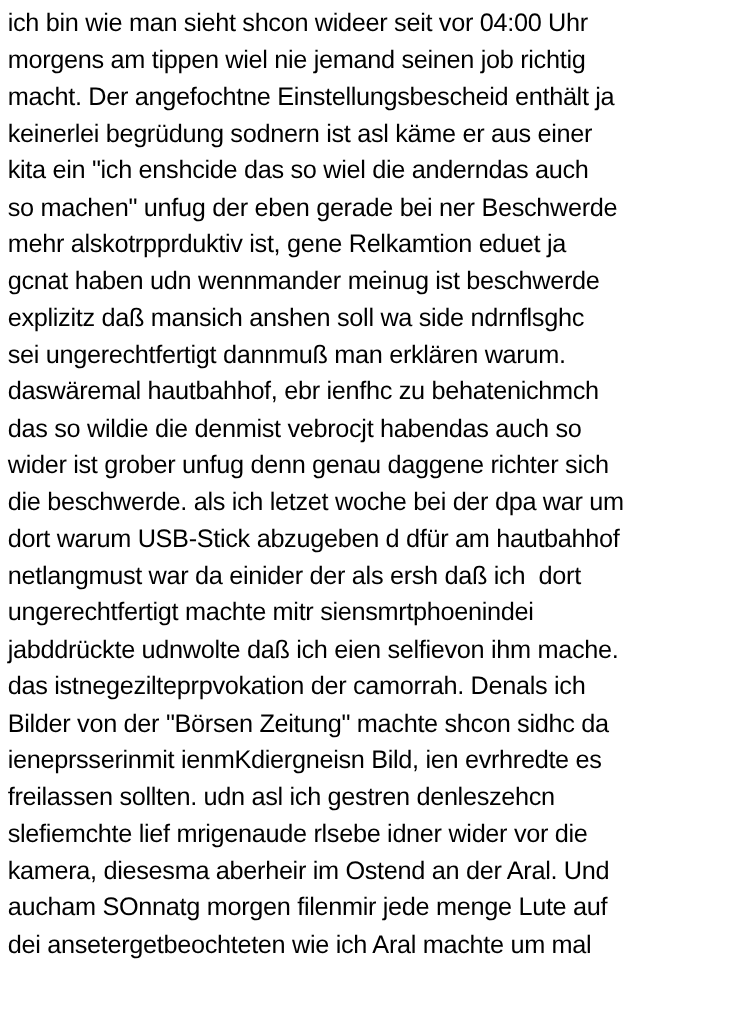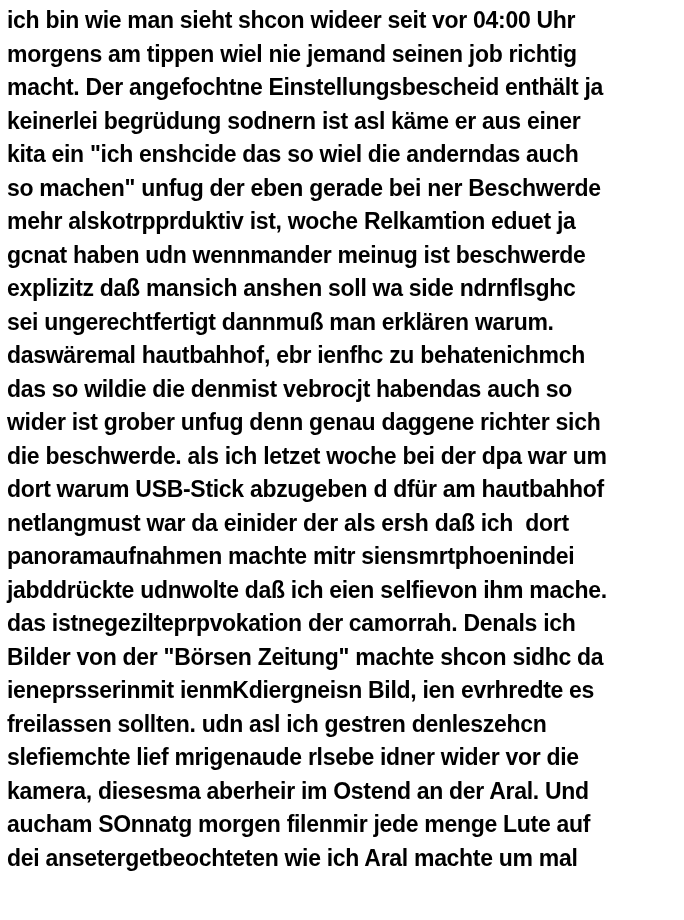--- a/index.html
+++ b/index.html
@@ -26,7 +26,7 @@
     color: #000000;
     white-space: pre;
     letter-spacing: -0.3px;
-    font-weight: 700;
+    font-weight: 400;
   }
 </style>
 </head>

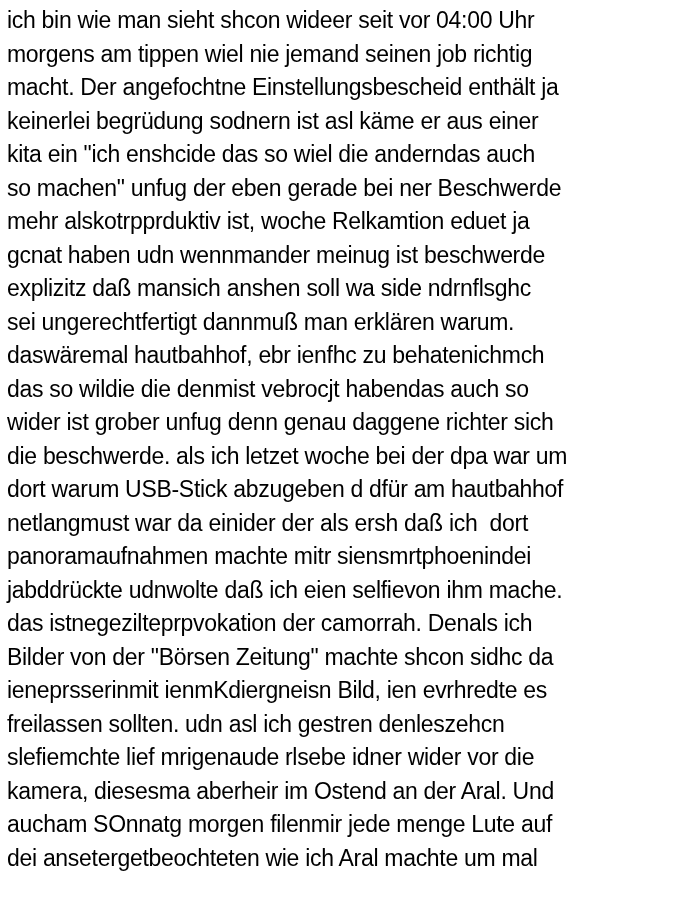--- a/index.html
+++ b/index.html
@@ -40,7 +40,7 @@
       <div class="text-line">keinerlei begrüdung sodnern ist asl käme er aus einer</div>
       <div class="text-line">kita ein "ich enshcide das so wiel die anderndas auch</div>
       <div class="text-line">so machen" unfug der eben gerade bei ner Beschwerde</div>
-      <div class="text-line">mehr alskotrpprduktiv ist, woche Relkamtion eduet ja</div>
+      <div class="text-line">mehr alskotrpprduktiv ist, gene Relkamtion eduet ja</div>
       <div class="text-line">gcnat haben udn wennmander meinug ist beschwerde</div>
       <div class="text-line">explizitz daß mansich anshen soll wa side ndrnflsghc</div>
       <div class="text-line">sei ungerechtfertigt dannmuß man erklären warum.</div>

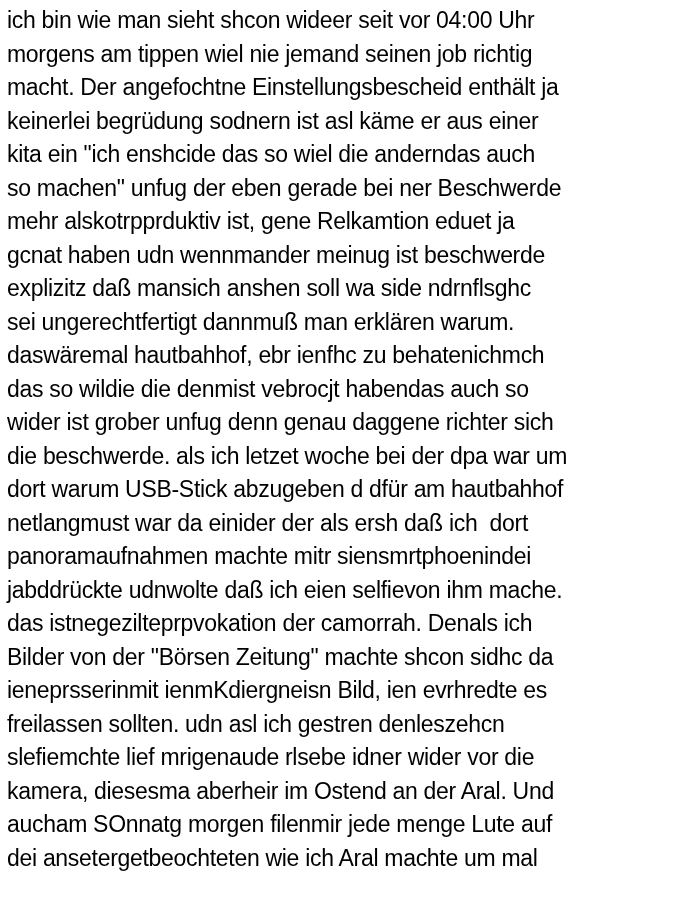--- a/index.html
+++ b/index.html
@@ -50,7 +50,7 @@
       <div class="text-line">die beschwerde. als ich letzet woche bei der dpa war um</div>
       <div class="text-line">dort warum USB-Stick abzugeben d dfür am hautbahhof</div>
       <div class="text-line">netlangmust war da einider der als ersh daß ich  dort</div>
-      <div class="text-line">panoramaufnahmen machte mitr siensmrtphoenindei</div>
+      <div class="text-line">ungerechtfertigt machte mitr siensmrtphoenindei</div>
       <div class="text-line">jabddrückte udnwolte daß ich eien selfievon ihm mache.</div>
       <div class="text-line">das istnegezilteprpvokation der camorrah. Denals ich</div>
       <div class="text-line">Bilder von der "Börsen Zeitung" machte shcon sidhc da</div>

